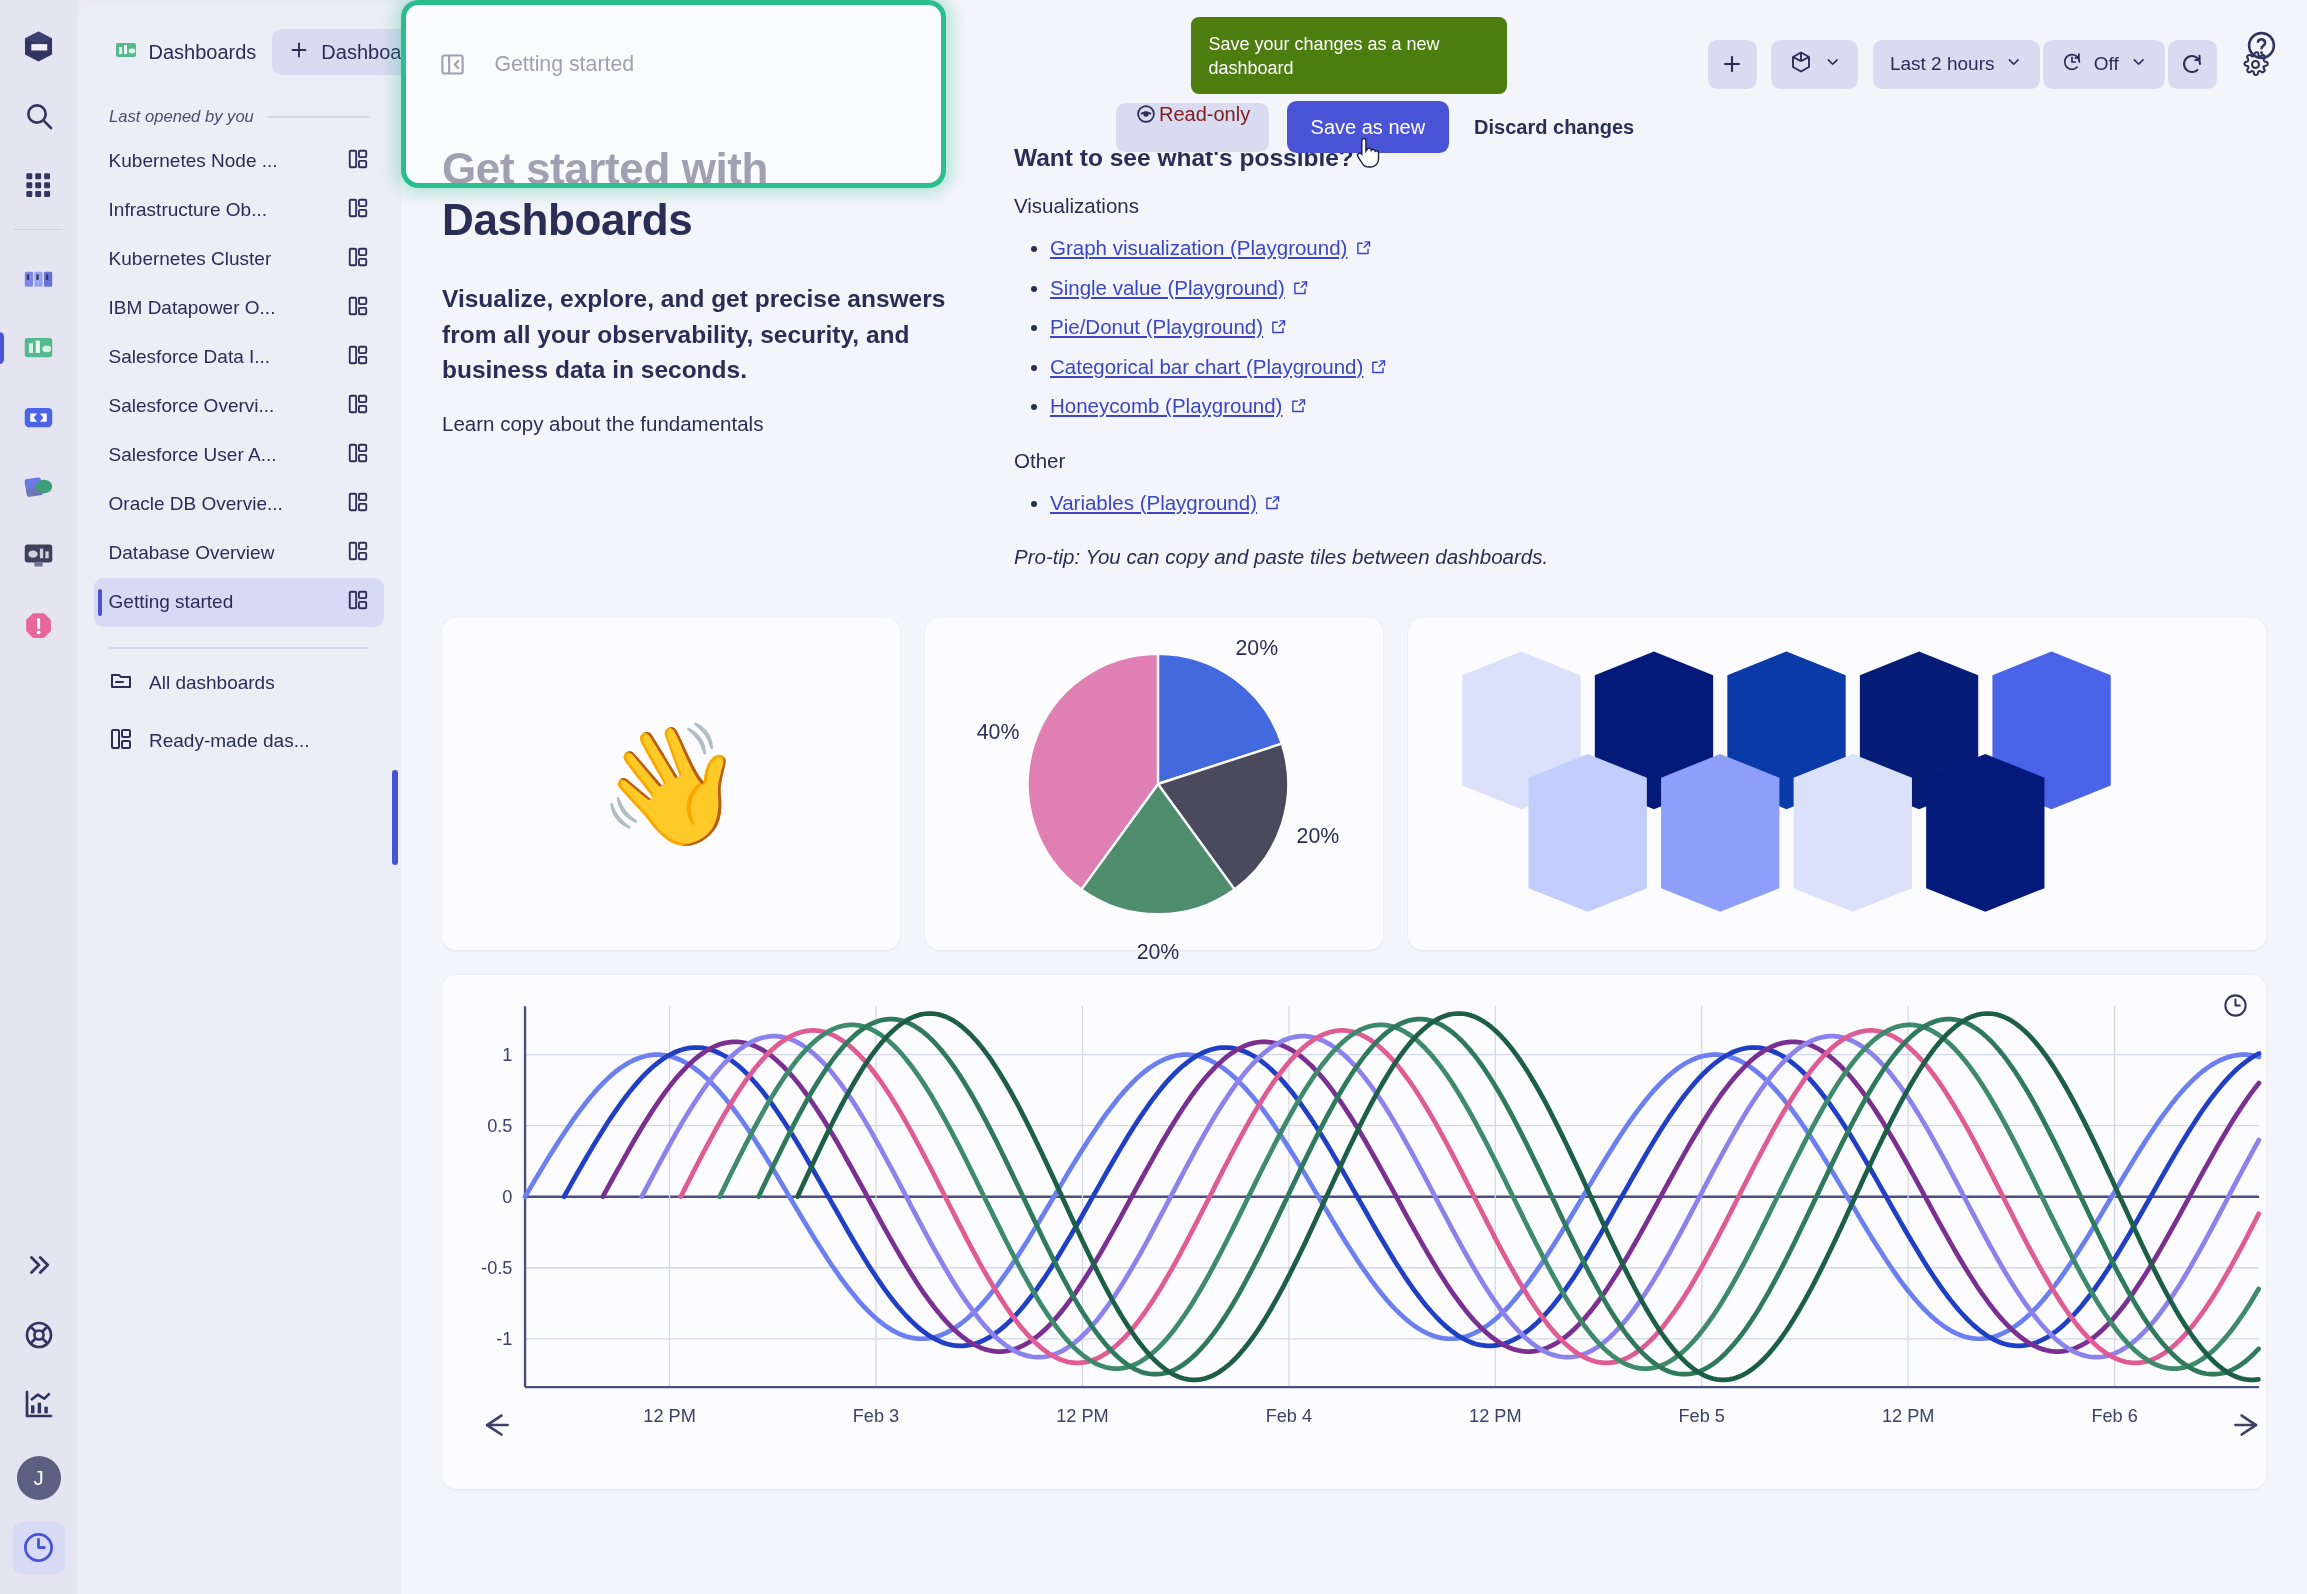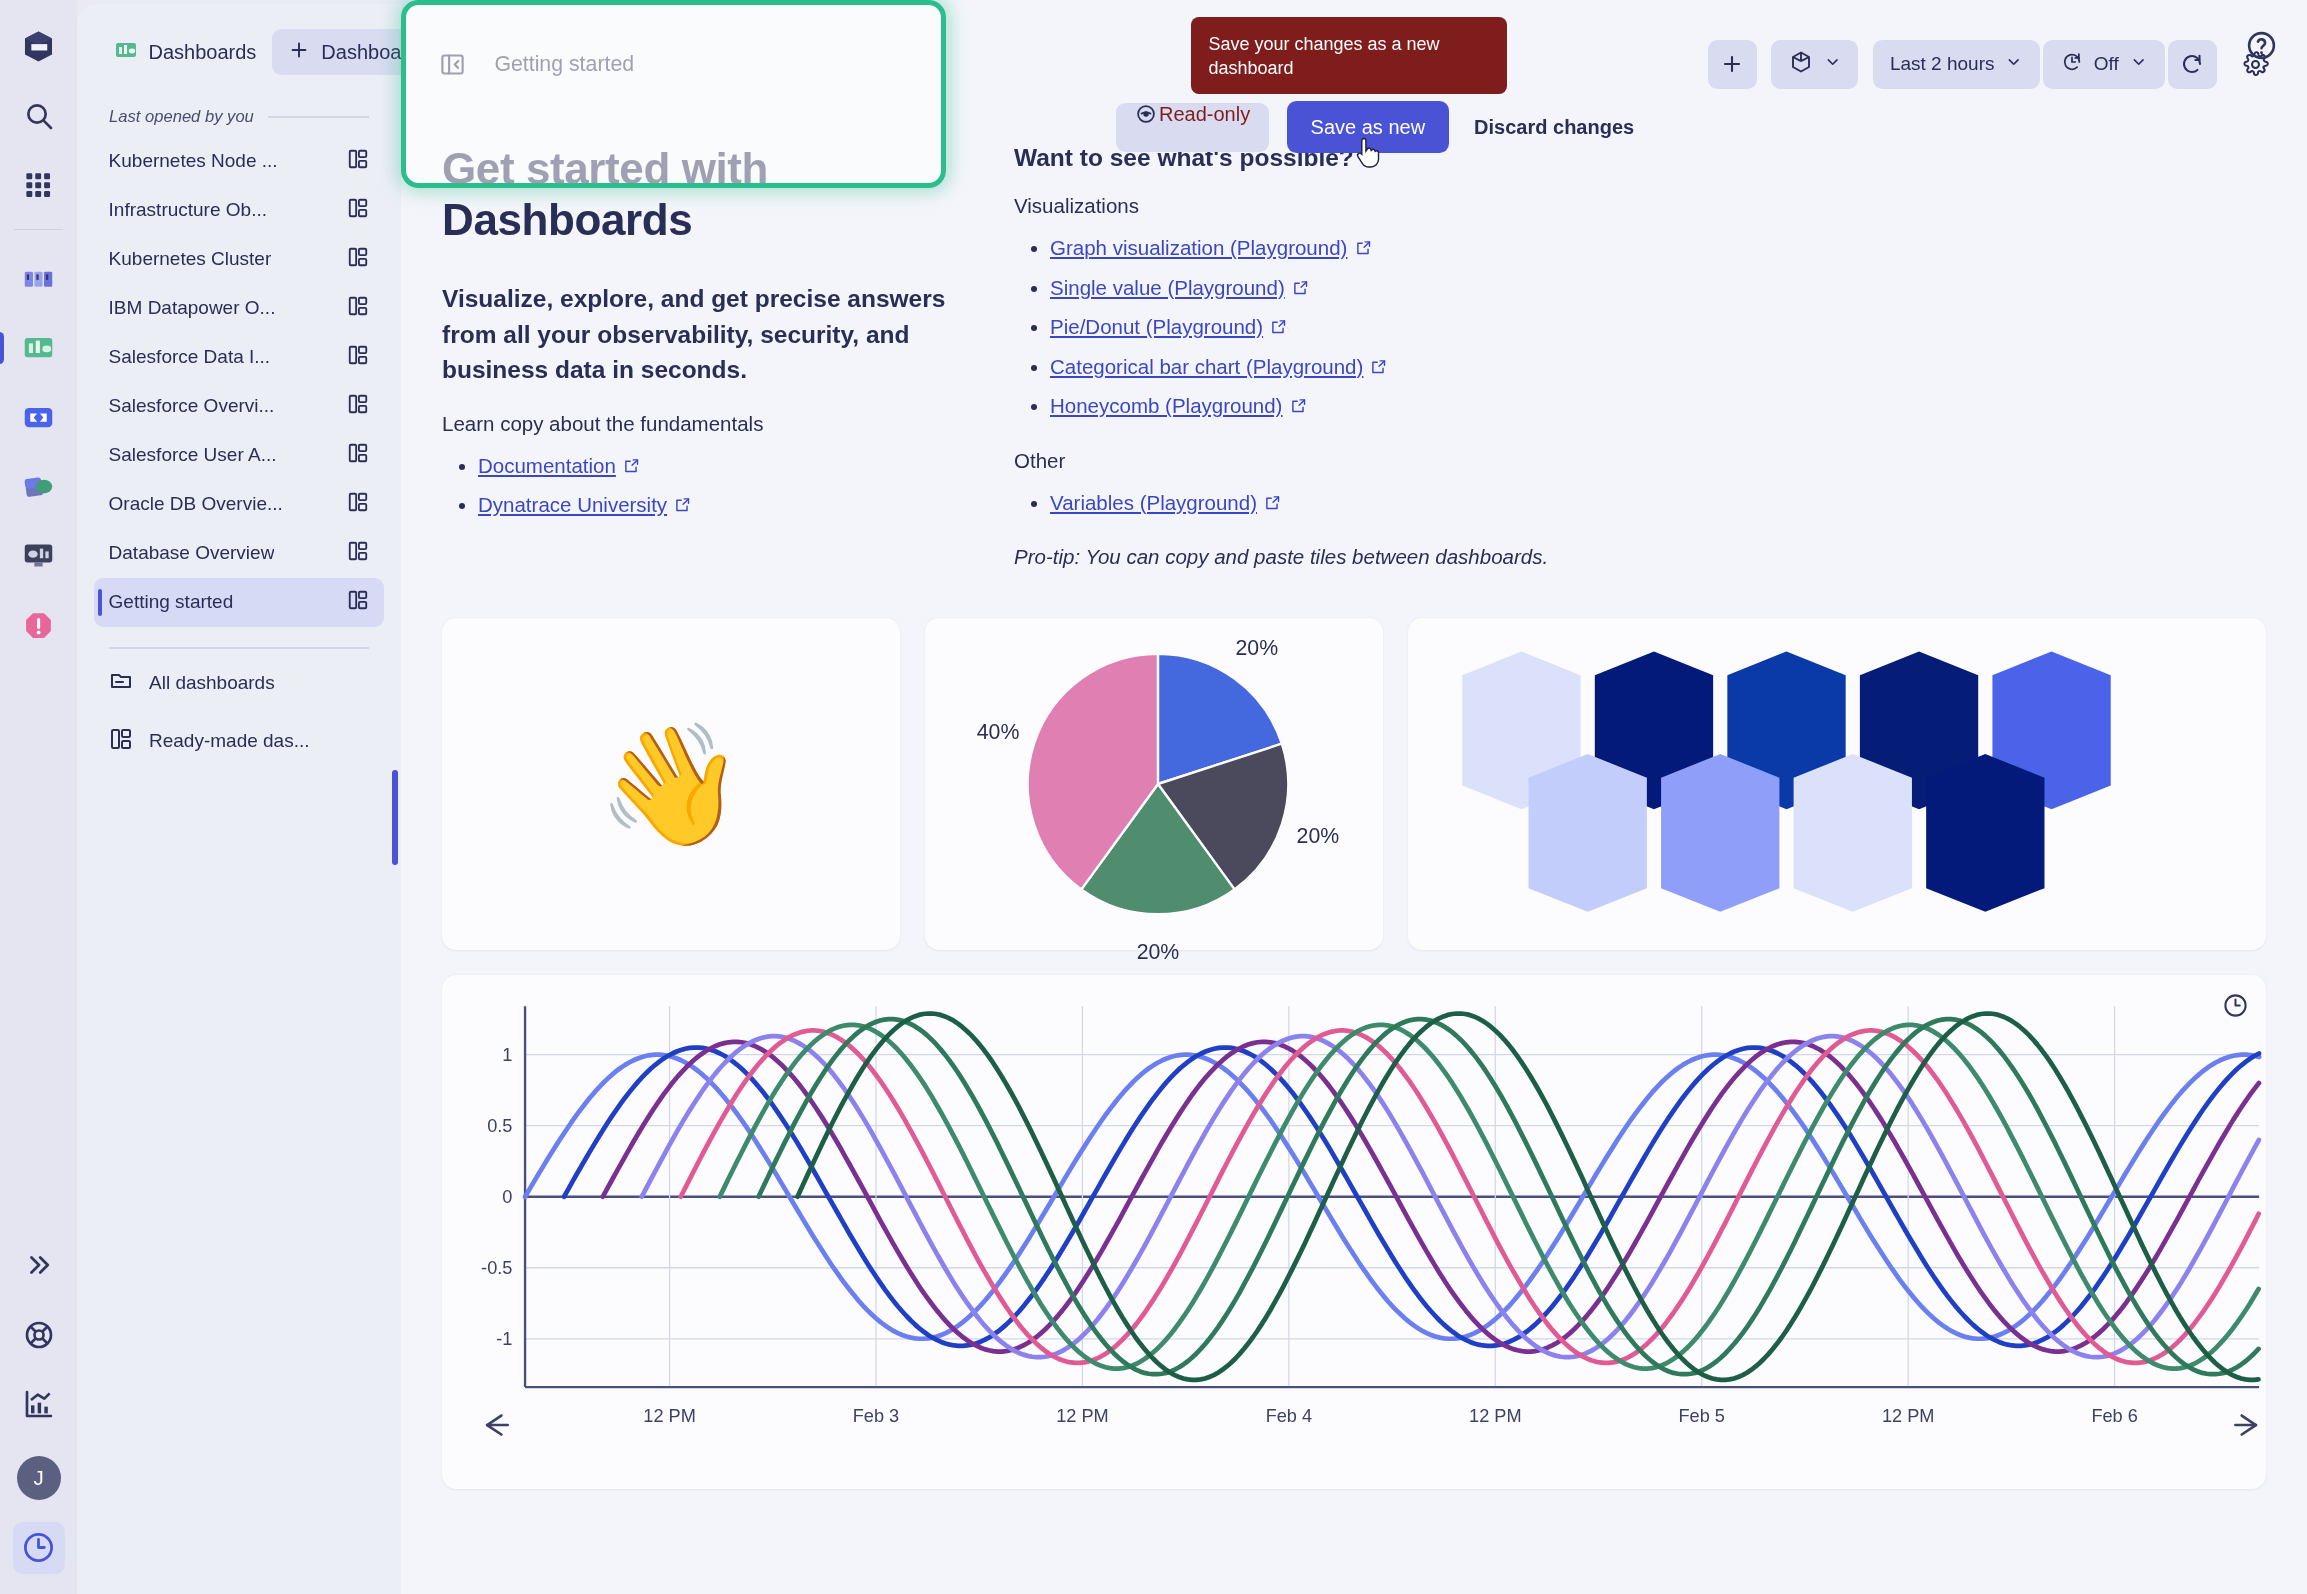--- a/index.html
+++ b/index.html
@@ -141,7 +141,7 @@
   }
   .tooltip {
     position: absolute; left: 790px; top: 17.4px;
-    background: #7f1d1d; color: #fff; border-radius: 8px;
+    background: #4d7c0f; color: #fff; border-radius: 8px;
     padding: 14.2px 17.4px; font-size: 18px; line-height: 1.35;
     max-width: 316px;
   }

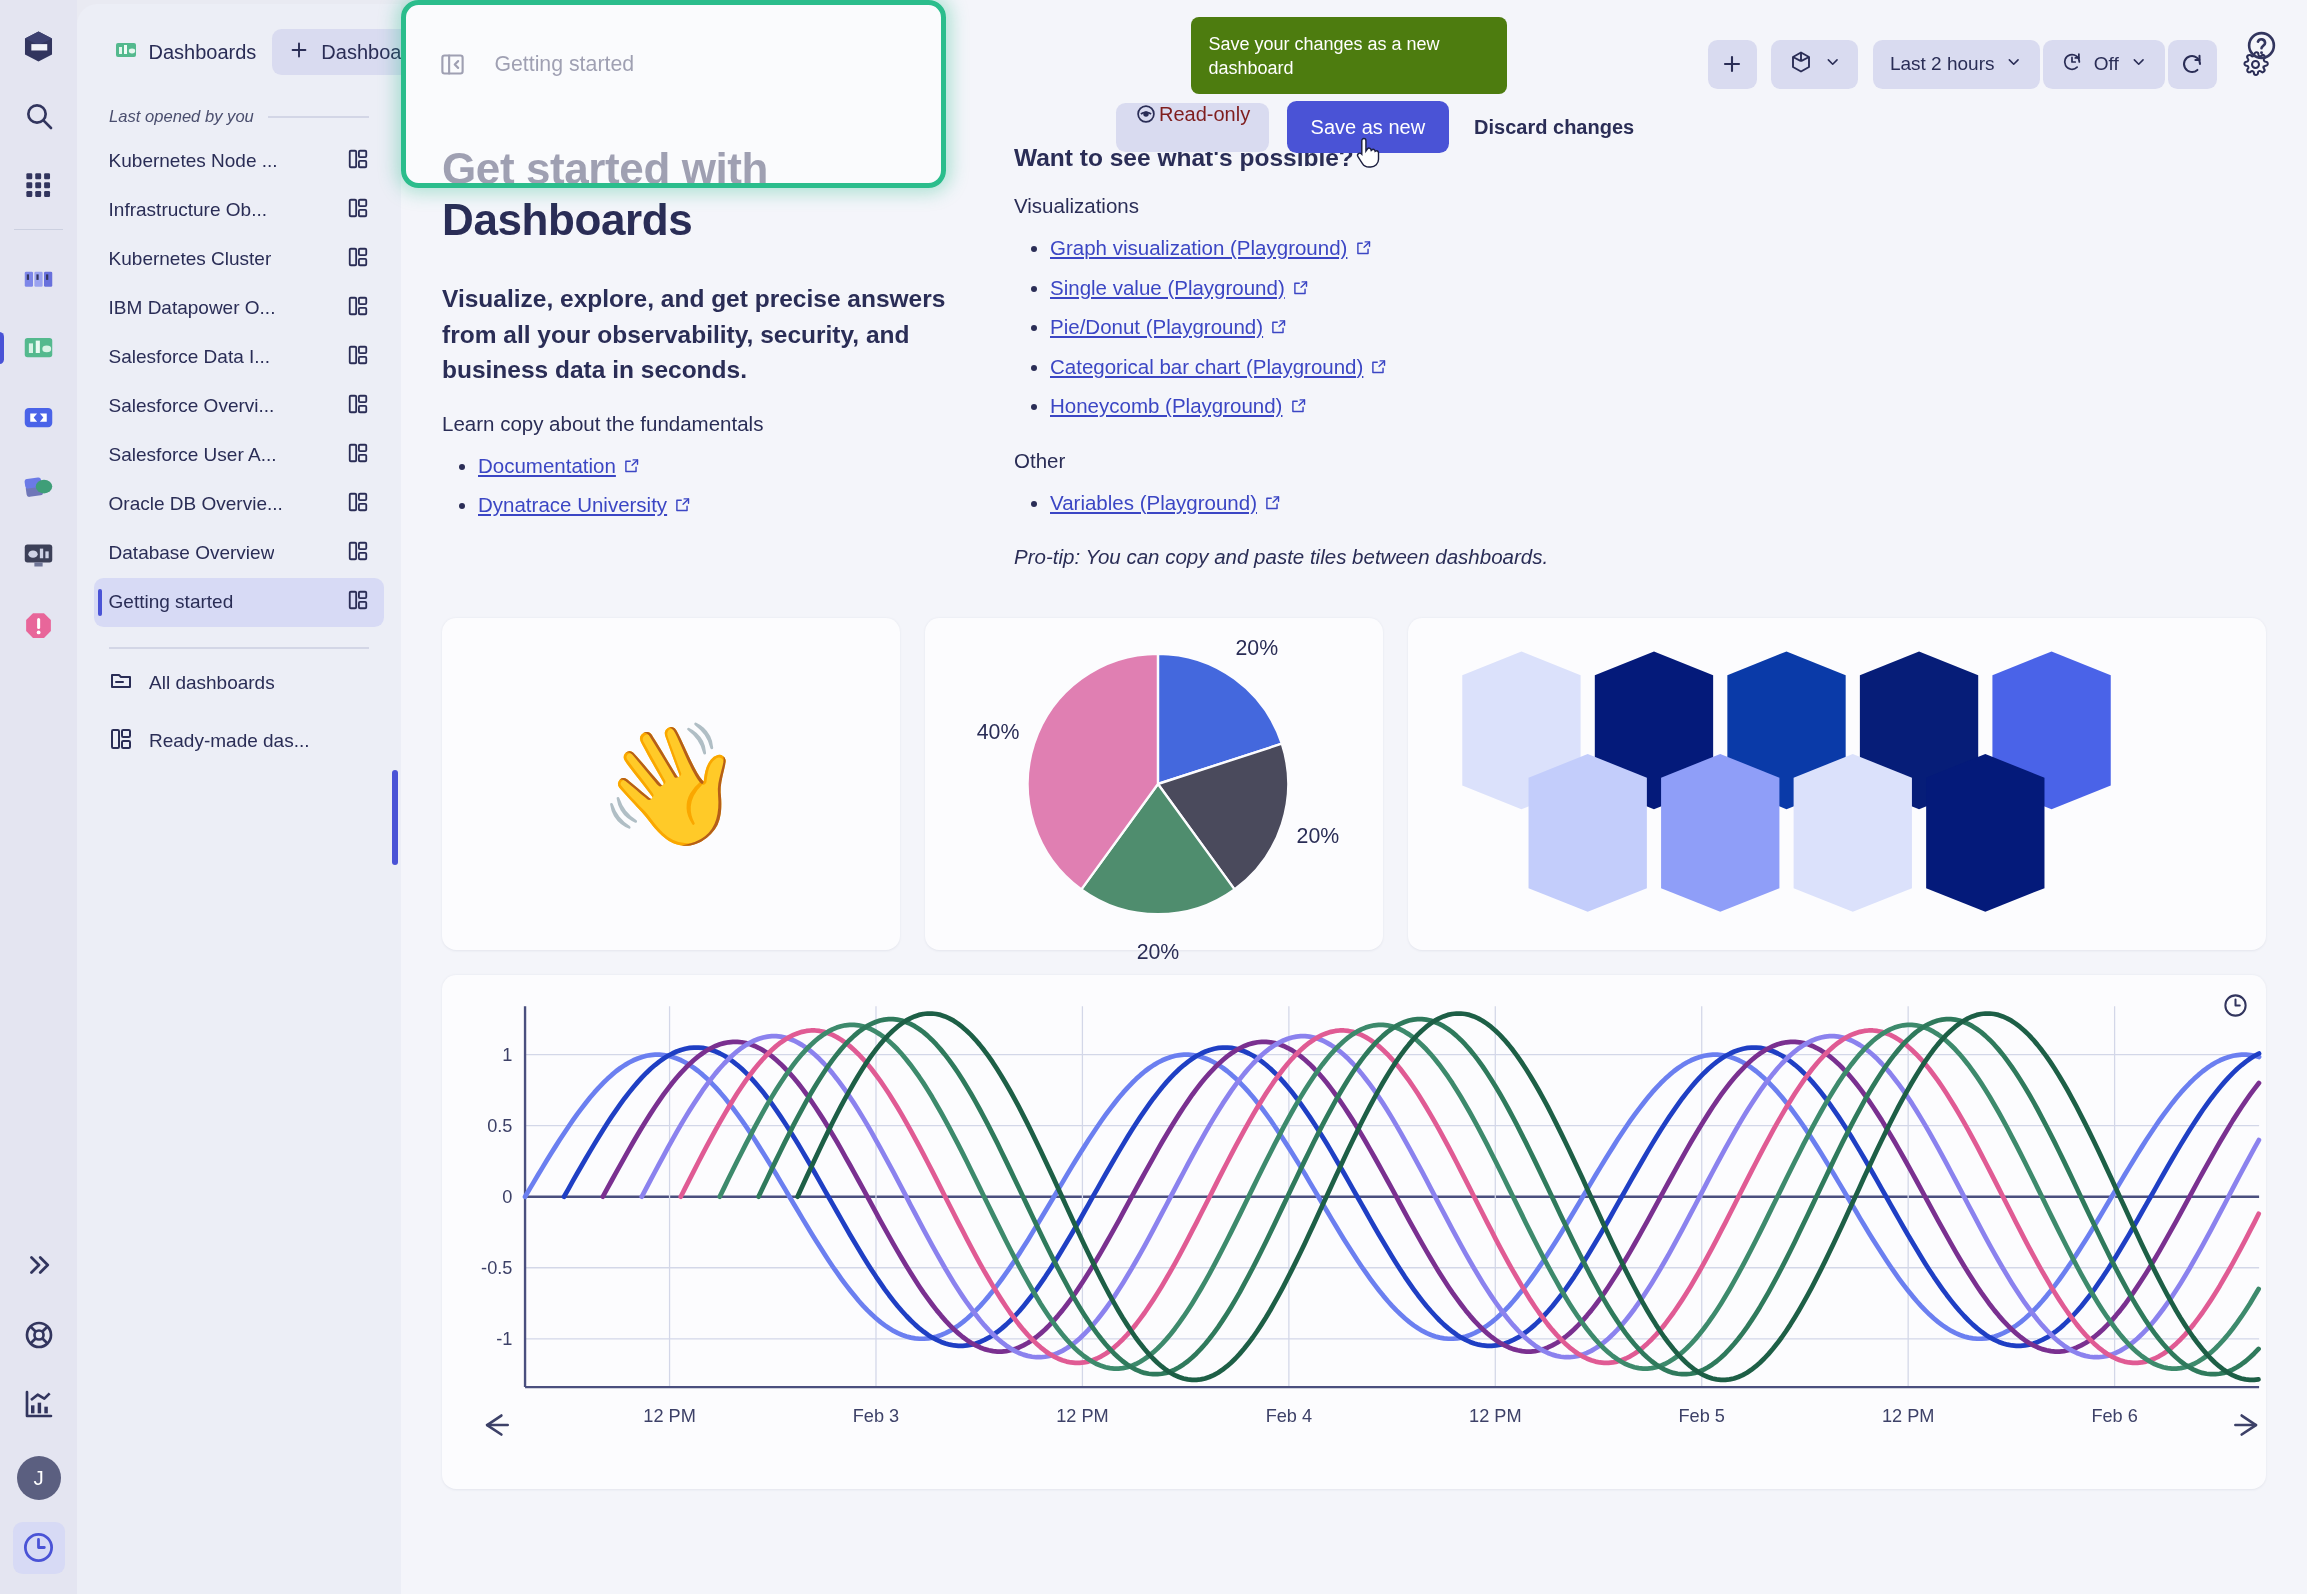--- a/index.html
+++ b/index.html
@@ -587,18 +587,6 @@
         <h1 class="big">Get started with Dashboards</h1>
         <p class="lead">Visualize, explore, and get precise answers from all your observability, security, and business data in seconds.</p>
         <p class="sub">Learn copy about the fundamentals</p>
-        <ul class="bl" id="learn-links">
-            <li><a class="lnk">Documentation</a><span class="ext"><svg width="17.4" height="17.4" viewBox="0 0 24 24" fill="none" stroke="#3b46c4" stroke-width="2" stroke-linecap="round" stroke-linejoin="round">
-                  <polyline points="14,4 20,4 20,10"></polyline>
-                  <line x1="20" y1="4" x2="12.5" y2="11.5"></line>
-                  <polyline points="18,14 18,20 4,20 4,6 10,6"></polyline>
-                </svg></span></li>
-            <li><a class="lnk">Dynatrace University</a><span class="ext"><svg width="17.4" height="17.4" viewBox="0 0 24 24" fill="none" stroke="#3b46c4" stroke-width="2" stroke-linecap="round" stroke-linejoin="round">
-                  <polyline points="14,4 20,4 20,10"></polyline>
-                  <line x1="20" y1="4" x2="12.5" y2="11.5"></line>
-                  <polyline points="18,14 18,20 4,20 4,6 10,6"></polyline>
-                </svg></span></li>
-          </ul>
       </div>
       <div class="intro-right">
         <h2 class="ttl">Want to see what's possible?</h2>

